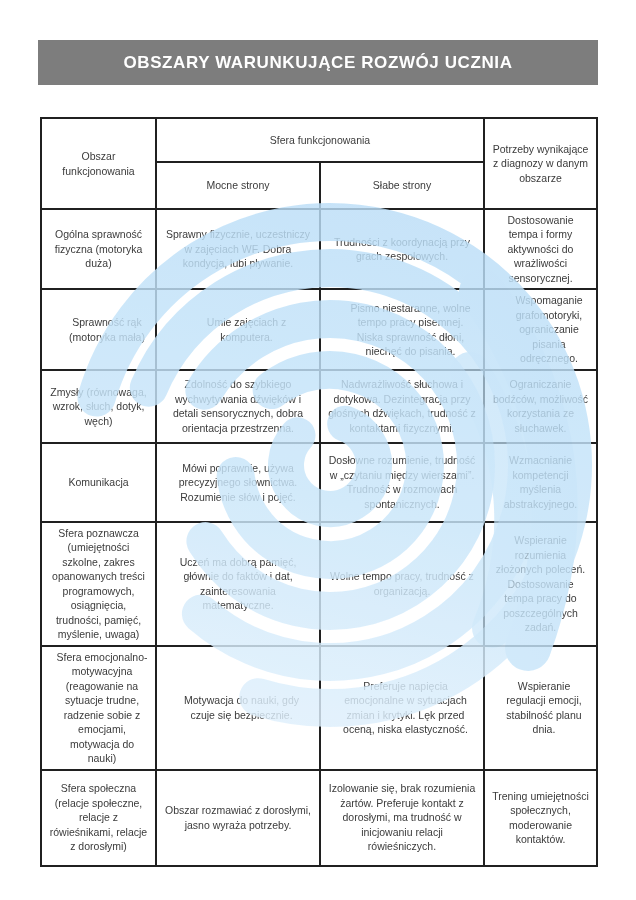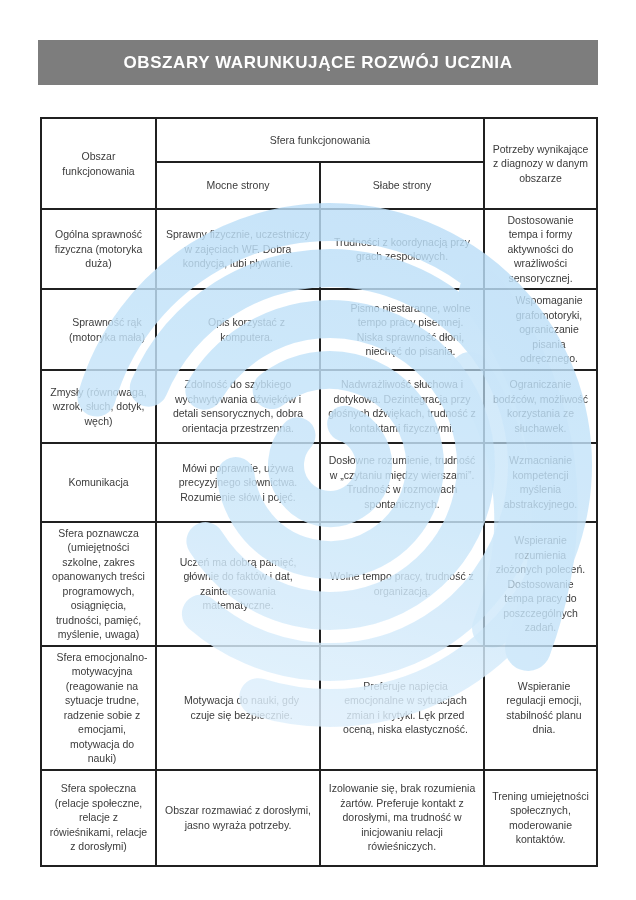--- a/index.html
+++ b/index.html
@@ -110,7 +110,7 @@
       </tr>
       <tr class="r2">
         <td>Sprawność rąk (motoryka mała)</td>
-        <td>Opis korzystać z komputera.</td>
+        <td>Umie zajęciach z komputera.</td>
         <td>Pismo niestaranne, wolne tempo pracy pisemnej. Niska sprawność dłoni, niechęć do pisania.</td>
         <td>Wspomaganie grafomotoryki, ograniczanie pisania odręcznego.</td>
       </tr>

